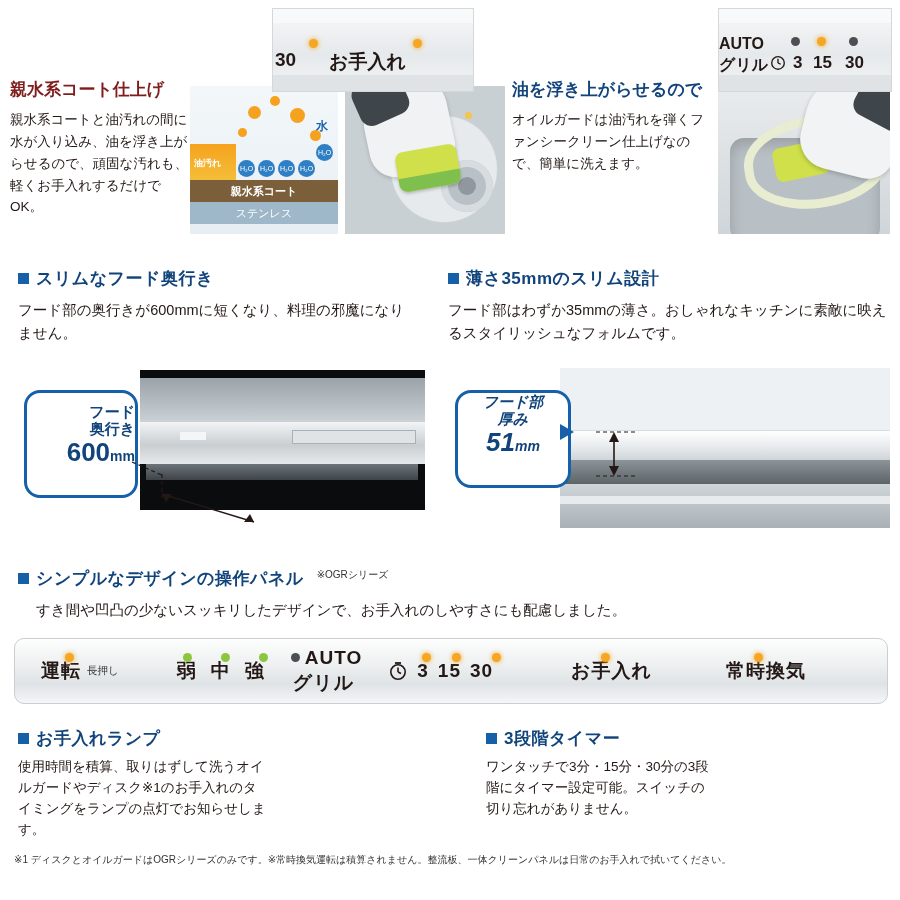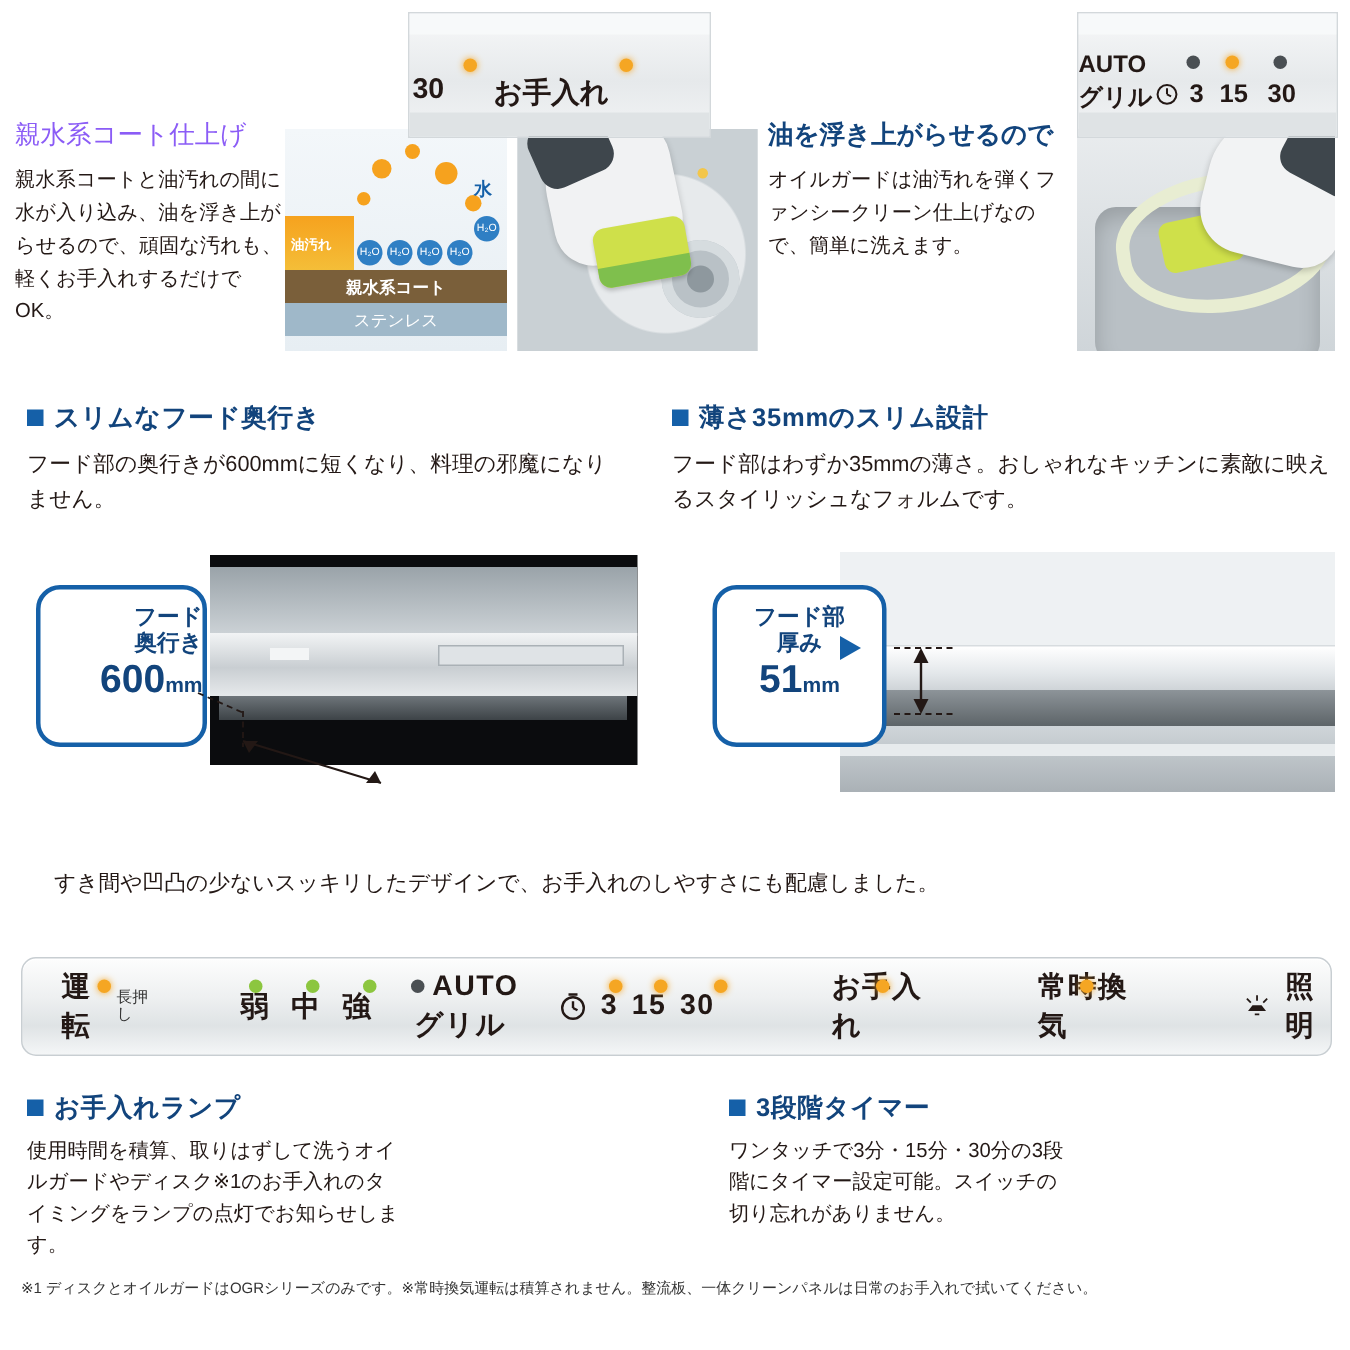--- a/index.html
+++ b/index.html
@@ -24,7 +24,7 @@
   
   .top{position:absolute;left:0;top:78px;width:900px;height:170px;}
   .top-left{position:absolute;left:10px;top:0;width:180px;}
-  .top-left h3{margin:0 0 8px 0;font-size:17px;color:#8b5cf6;font-weight:normal;}
+  .top-left h3{margin:0 0 8px 0;font-size:17px;color:#7f1d1d;font-weight:bold;}
   .top-left p{margin:0;font-size:13.5px;line-height:1.62;}
 
   .img-coat{position:absolute;left:190px;top:8px;width:148px;height:148px;overflow:hidden;background:#eef2f5;border:0;}

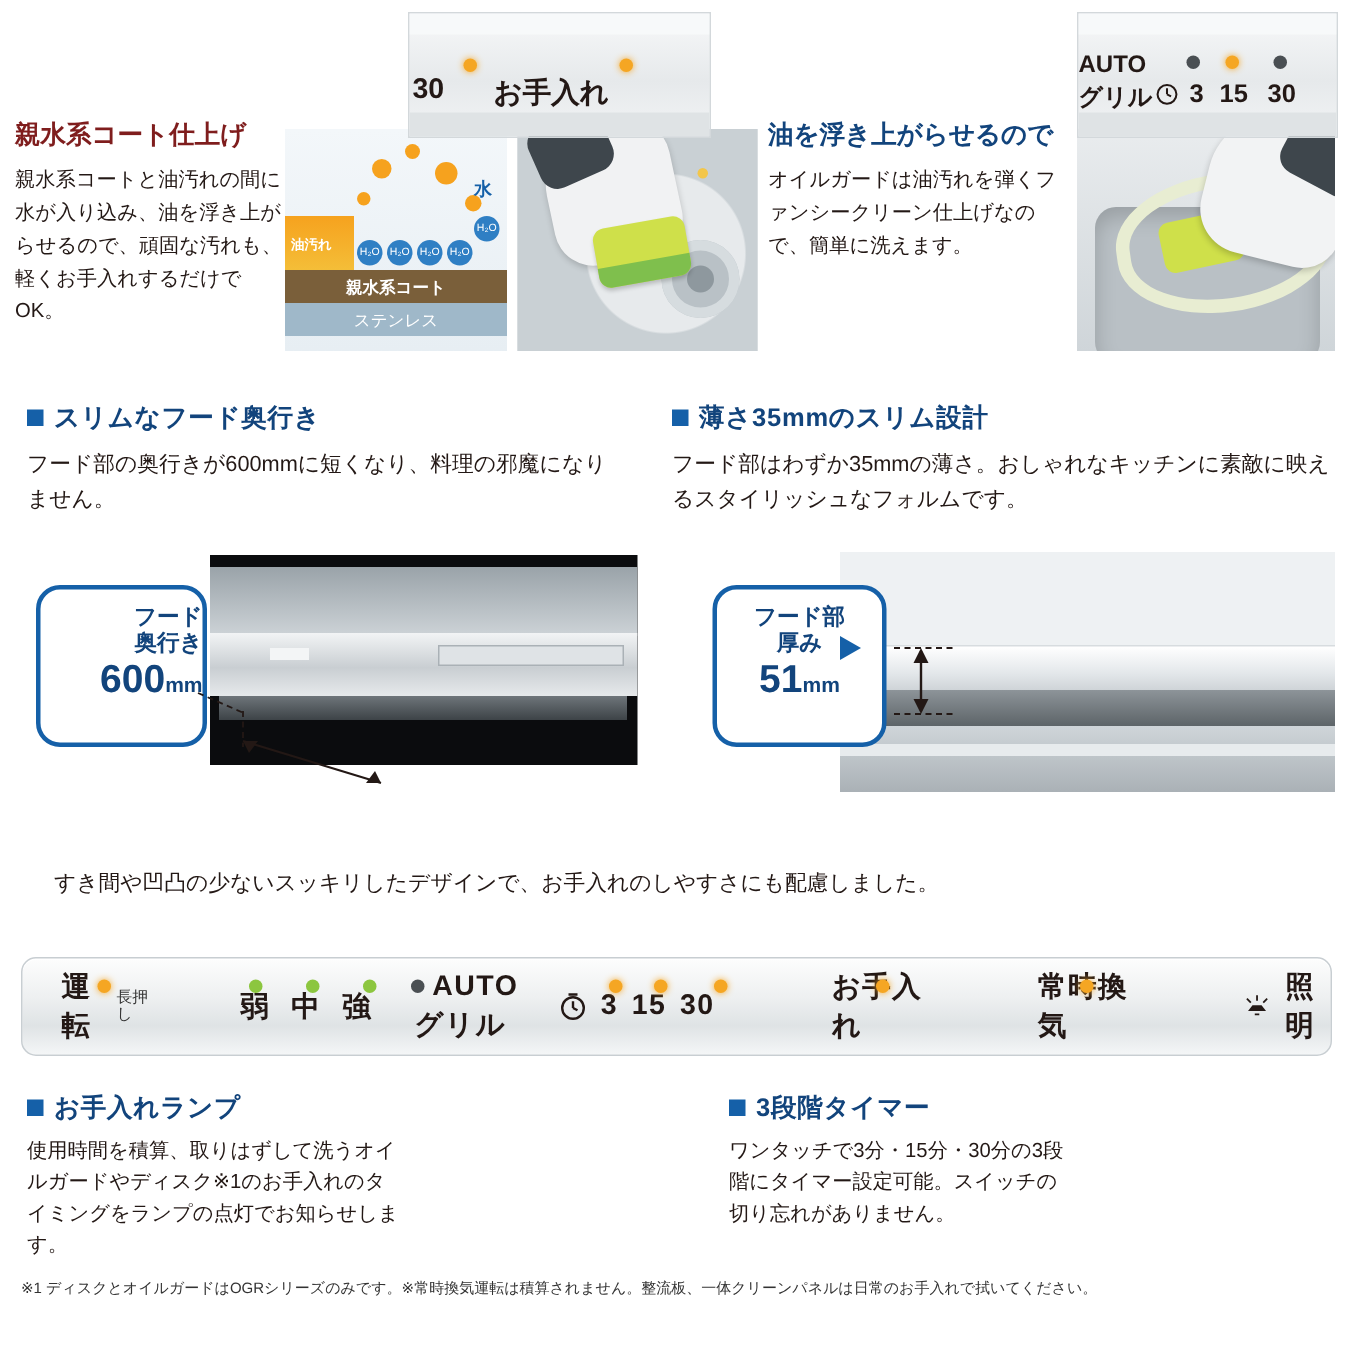--- a/index.html
+++ b/index.html
@@ -238,7 +238,7 @@
     <div class="tp-gap"></div>
   </div>
 
-  <div class="bubble" style="left:475px;top:390px;width:110px;height:92px;padding-top:10px;">
+  <div class="bubble" style="left:455px;top:390px;width:110px;height:92px;font-style:italic;">
     <div class="sm">フード部</div>
     <div class="sm">厚み</div>
     <div><span class="big">51</span><span class="unit">mm</span></div>

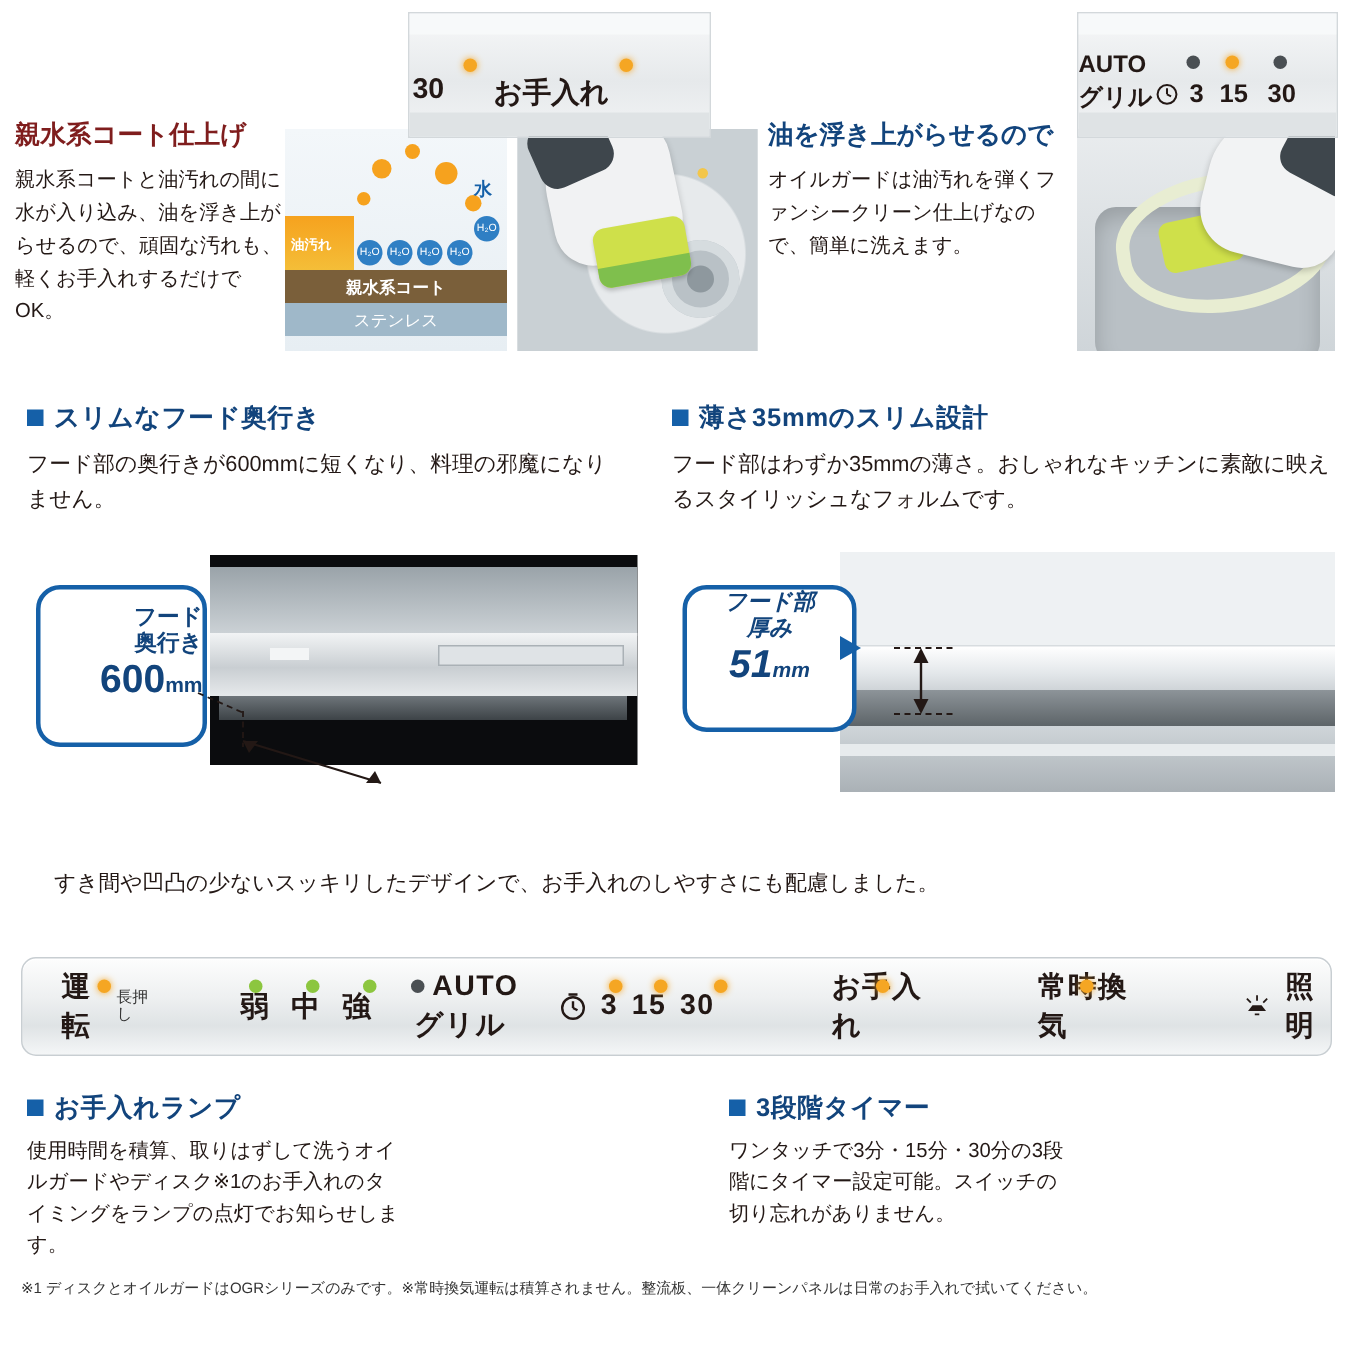--- a/index.html
+++ b/index.html
@@ -256,6 +256,11 @@
   </svg>
 
   <div class="sec3">
+    <div class="hd" style="margin-left:18px;">
+      <span class="sq"></span>
+      <span class="txt">シンプルなデザインの操作パネル</span>
+      <span class="note">※OGRシリーズ</span>
+    </div>
     <p class="body-text" style="margin:10px 0 0 36px;">すき間や凹凸の少ないスッキリしたデザインで、お手入れのしやすさにも配慮しました。</p>
   </div>
 

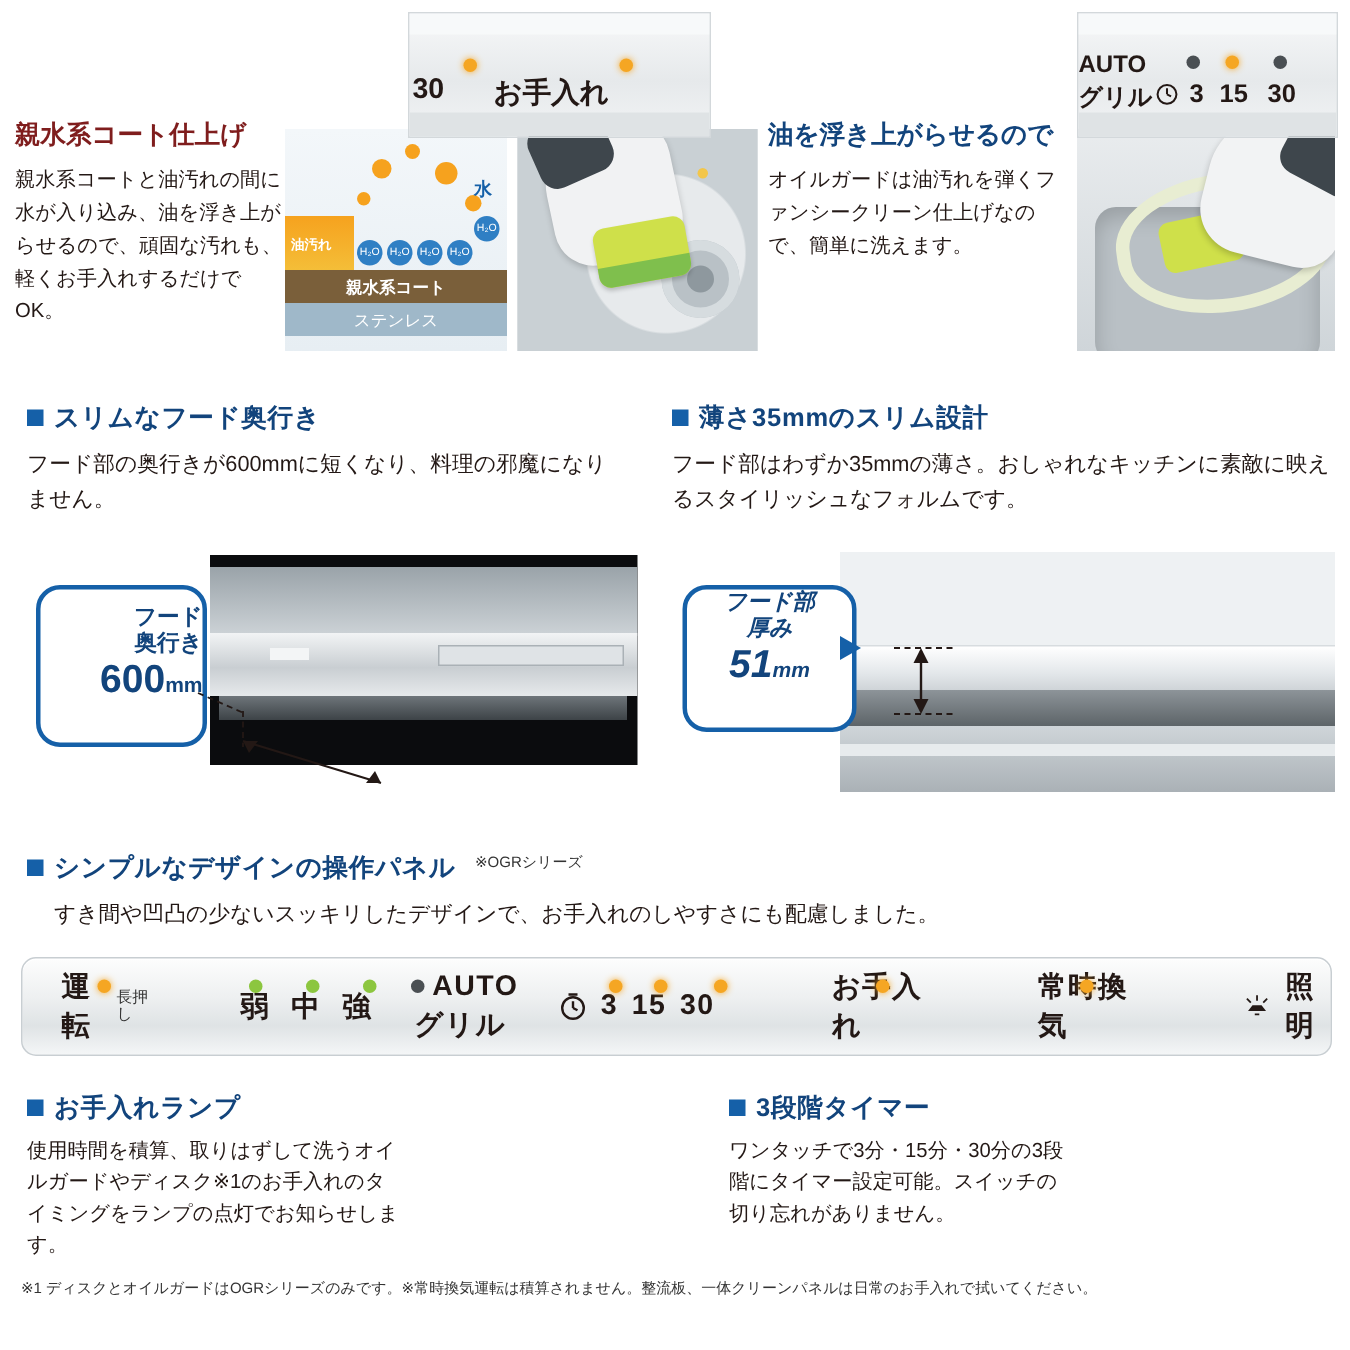--- a/index.html
+++ b/index.html
@@ -315,16 +315,6 @@
         <span class="plabel">常時換気</span>
       </div>
 
-      <div class="pgroup" style="margin-left:74px;gap:10px;">
-        <svg width="24" height="22" viewBox="0 0 24 22">
-          <line x1="12" y1="1" x2="12" y2="6" stroke="#231815" stroke-width="1.6"></line>
-          <line x1="3" y1="4" x2="6.5" y2="7.5" stroke="#231815" stroke-width="1.6"></line>
-          <line x1="21" y1="4" x2="17.5" y2="7.5" stroke="#231815" stroke-width="1.6"></line>
-          <path d="M4 15 L20 15 L16 10 L8 10 Z" fill="#231815"></path>
-          <line x1="10" y1="18" x2="14" y2="18" stroke="#231815" stroke-width="1.6"></line>
-        </svg>
-        <span class="plabel">照明</span>
-      </div>
     </div>
   </div>
 

